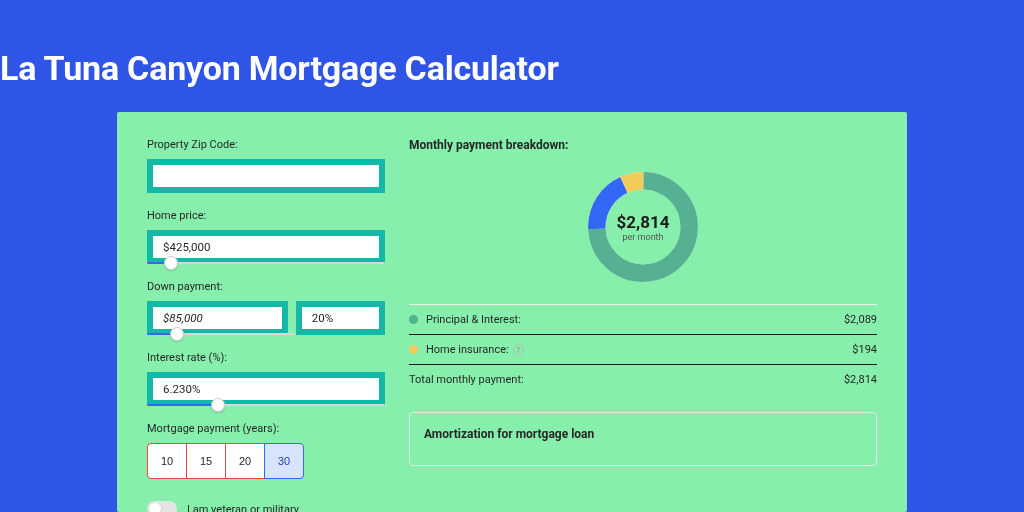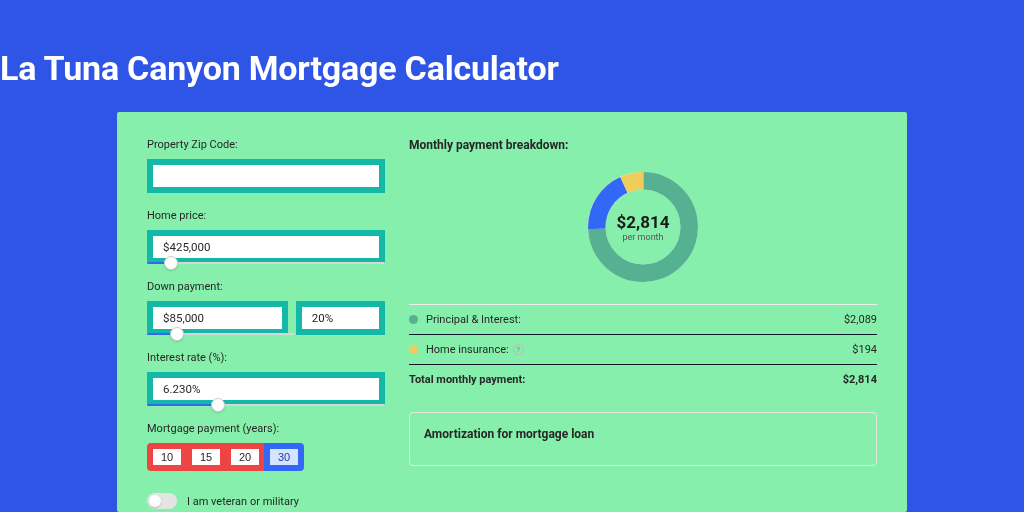--- a/index.html
+++ b/index.html
@@ -72,7 +72,7 @@
     box-shadow: 0 1px 2px rgba(0,0,0,0.15);
   }
   .row-flex { display: flex; gap: 8px; }
-  .row-flex .text-input:first-child { flex: 1.9; }
+  .row-flex .text-input:first-child { flex: 1.9; font-style: italic; }
   .row-flex .text-input:last-child { flex: 1; }
   .period-btns { display: flex; gap: 0; margin-bottom: 22px; }
   .period-btn {

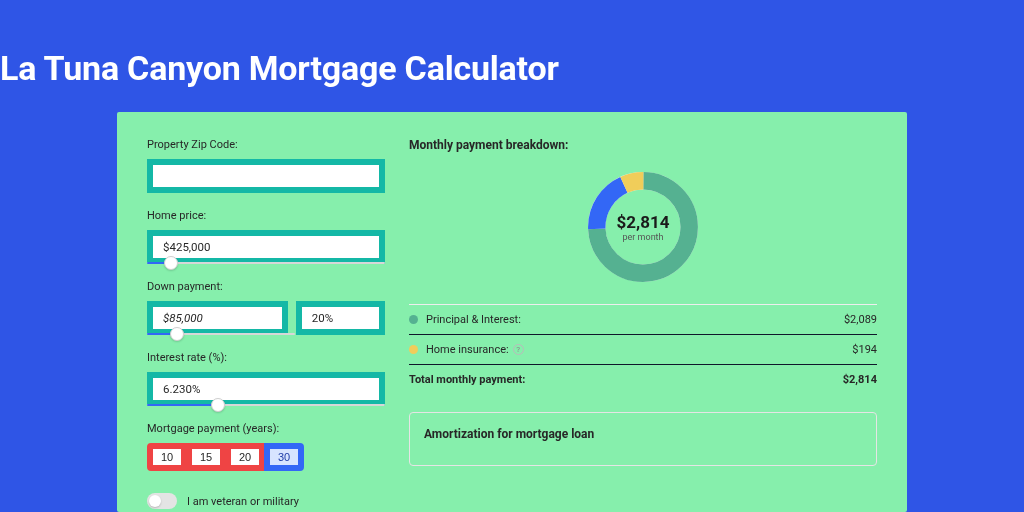--- a/index.html
+++ b/index.html
@@ -133,7 +133,7 @@
     border-bottom: 1px solid #0f172a;
   }
   .legend-row:first-of-type { border-top: 1px solid #eee; }
-  .legend-row.total { font-weight: 700; border-bottom: none; }
+  .legend-row.total { font-weight: 400; border-bottom: none; }
   .dot { width: 9px; height: 9px; border-radius: 50%; margin-right: 8px; flex-shrink: 0; }
   .legend-label { flex-shrink: 0; display: flex; align-items: center; gap: 4px; }
   .legend-value { margin-left: auto; }

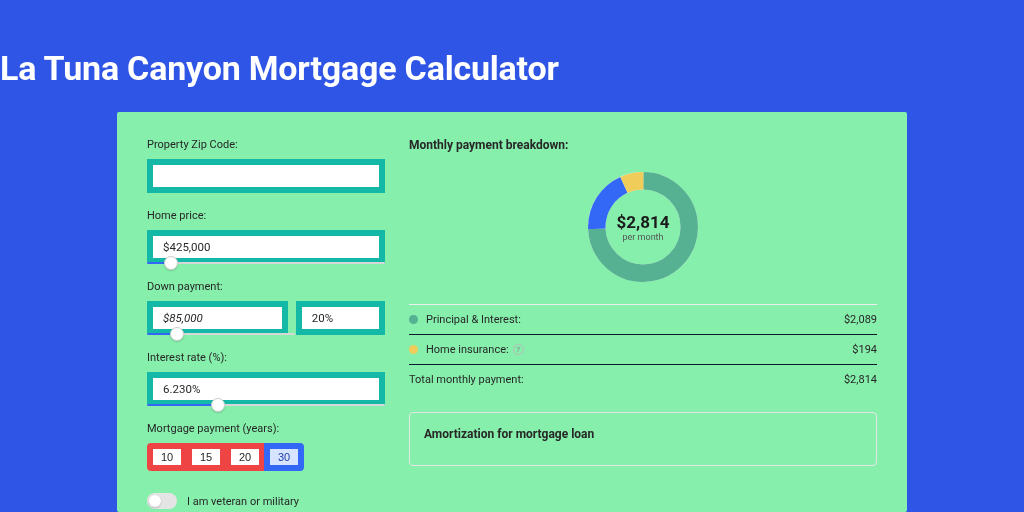--- a/index.html
+++ b/index.html
@@ -77,8 +77,8 @@
   .period-btns { display: flex; gap: 0; margin-bottom: 22px; }
   .period-btn {
     width: 40px;
-    height: 28px;
-    border: 6px solid #ef4444;
+    height: 36px;
+    border: 1px solid #ef4444;
     background: #fff;
     font-size: 11px;
     color: #272727;

